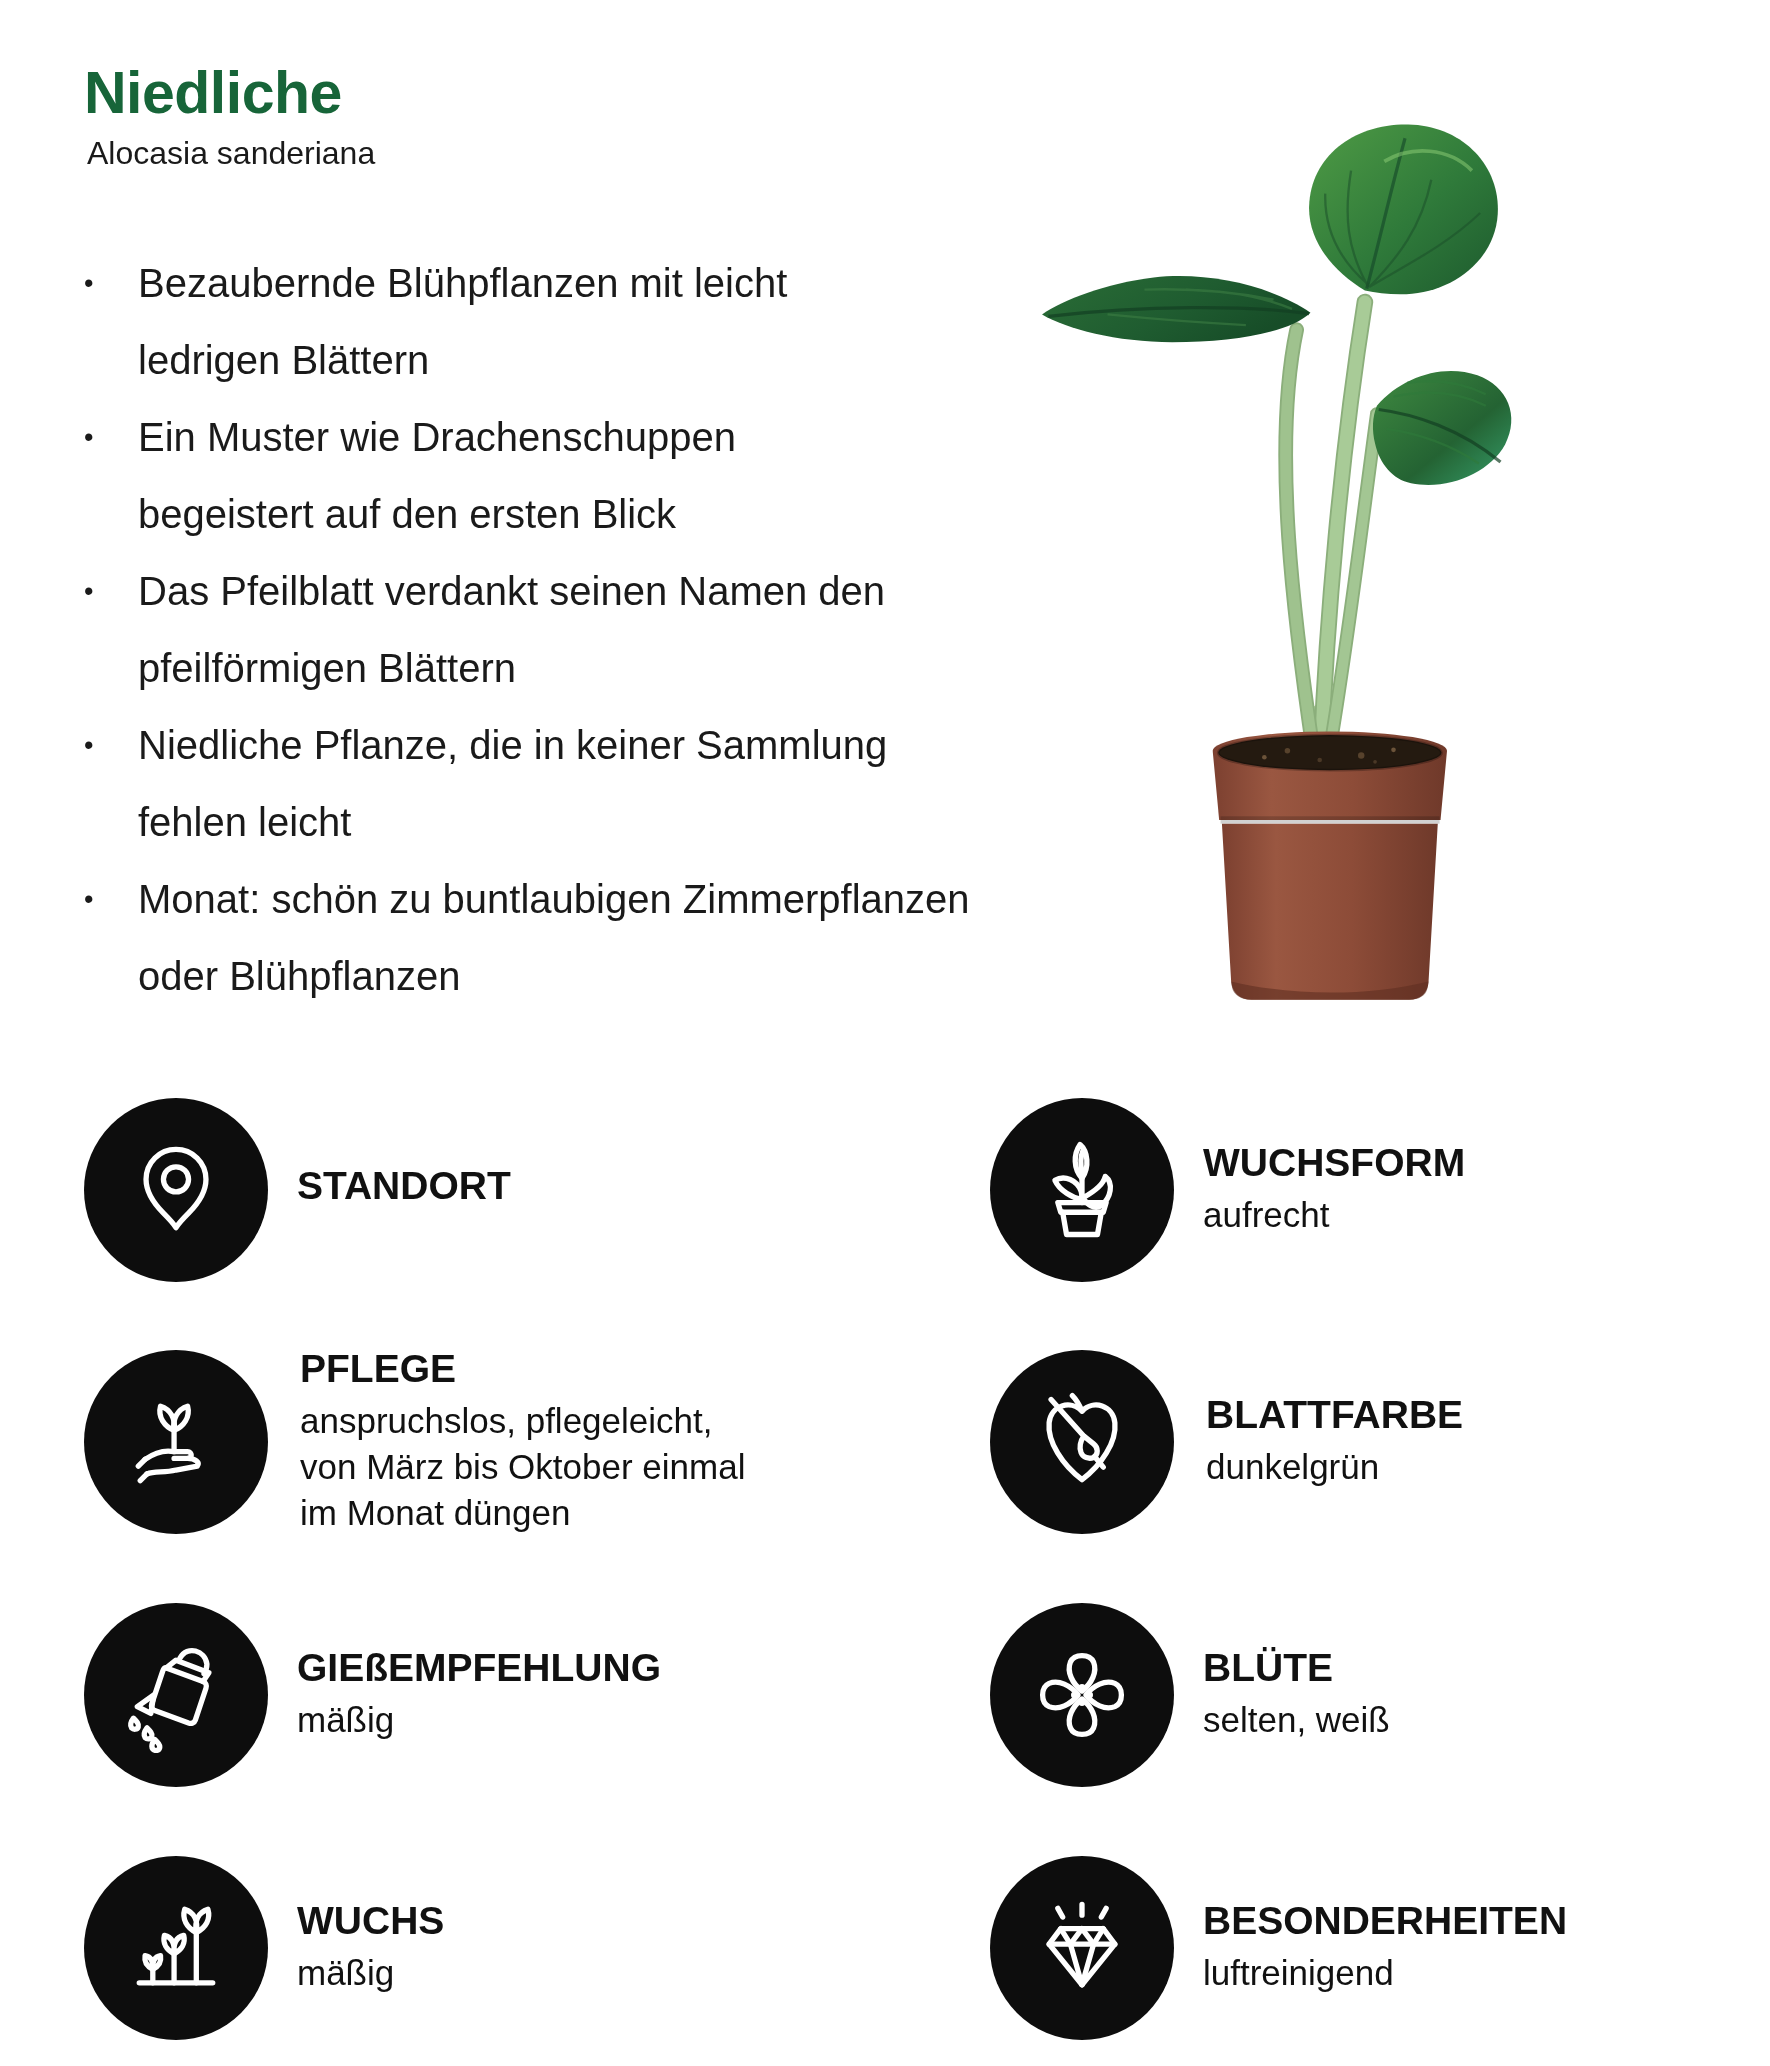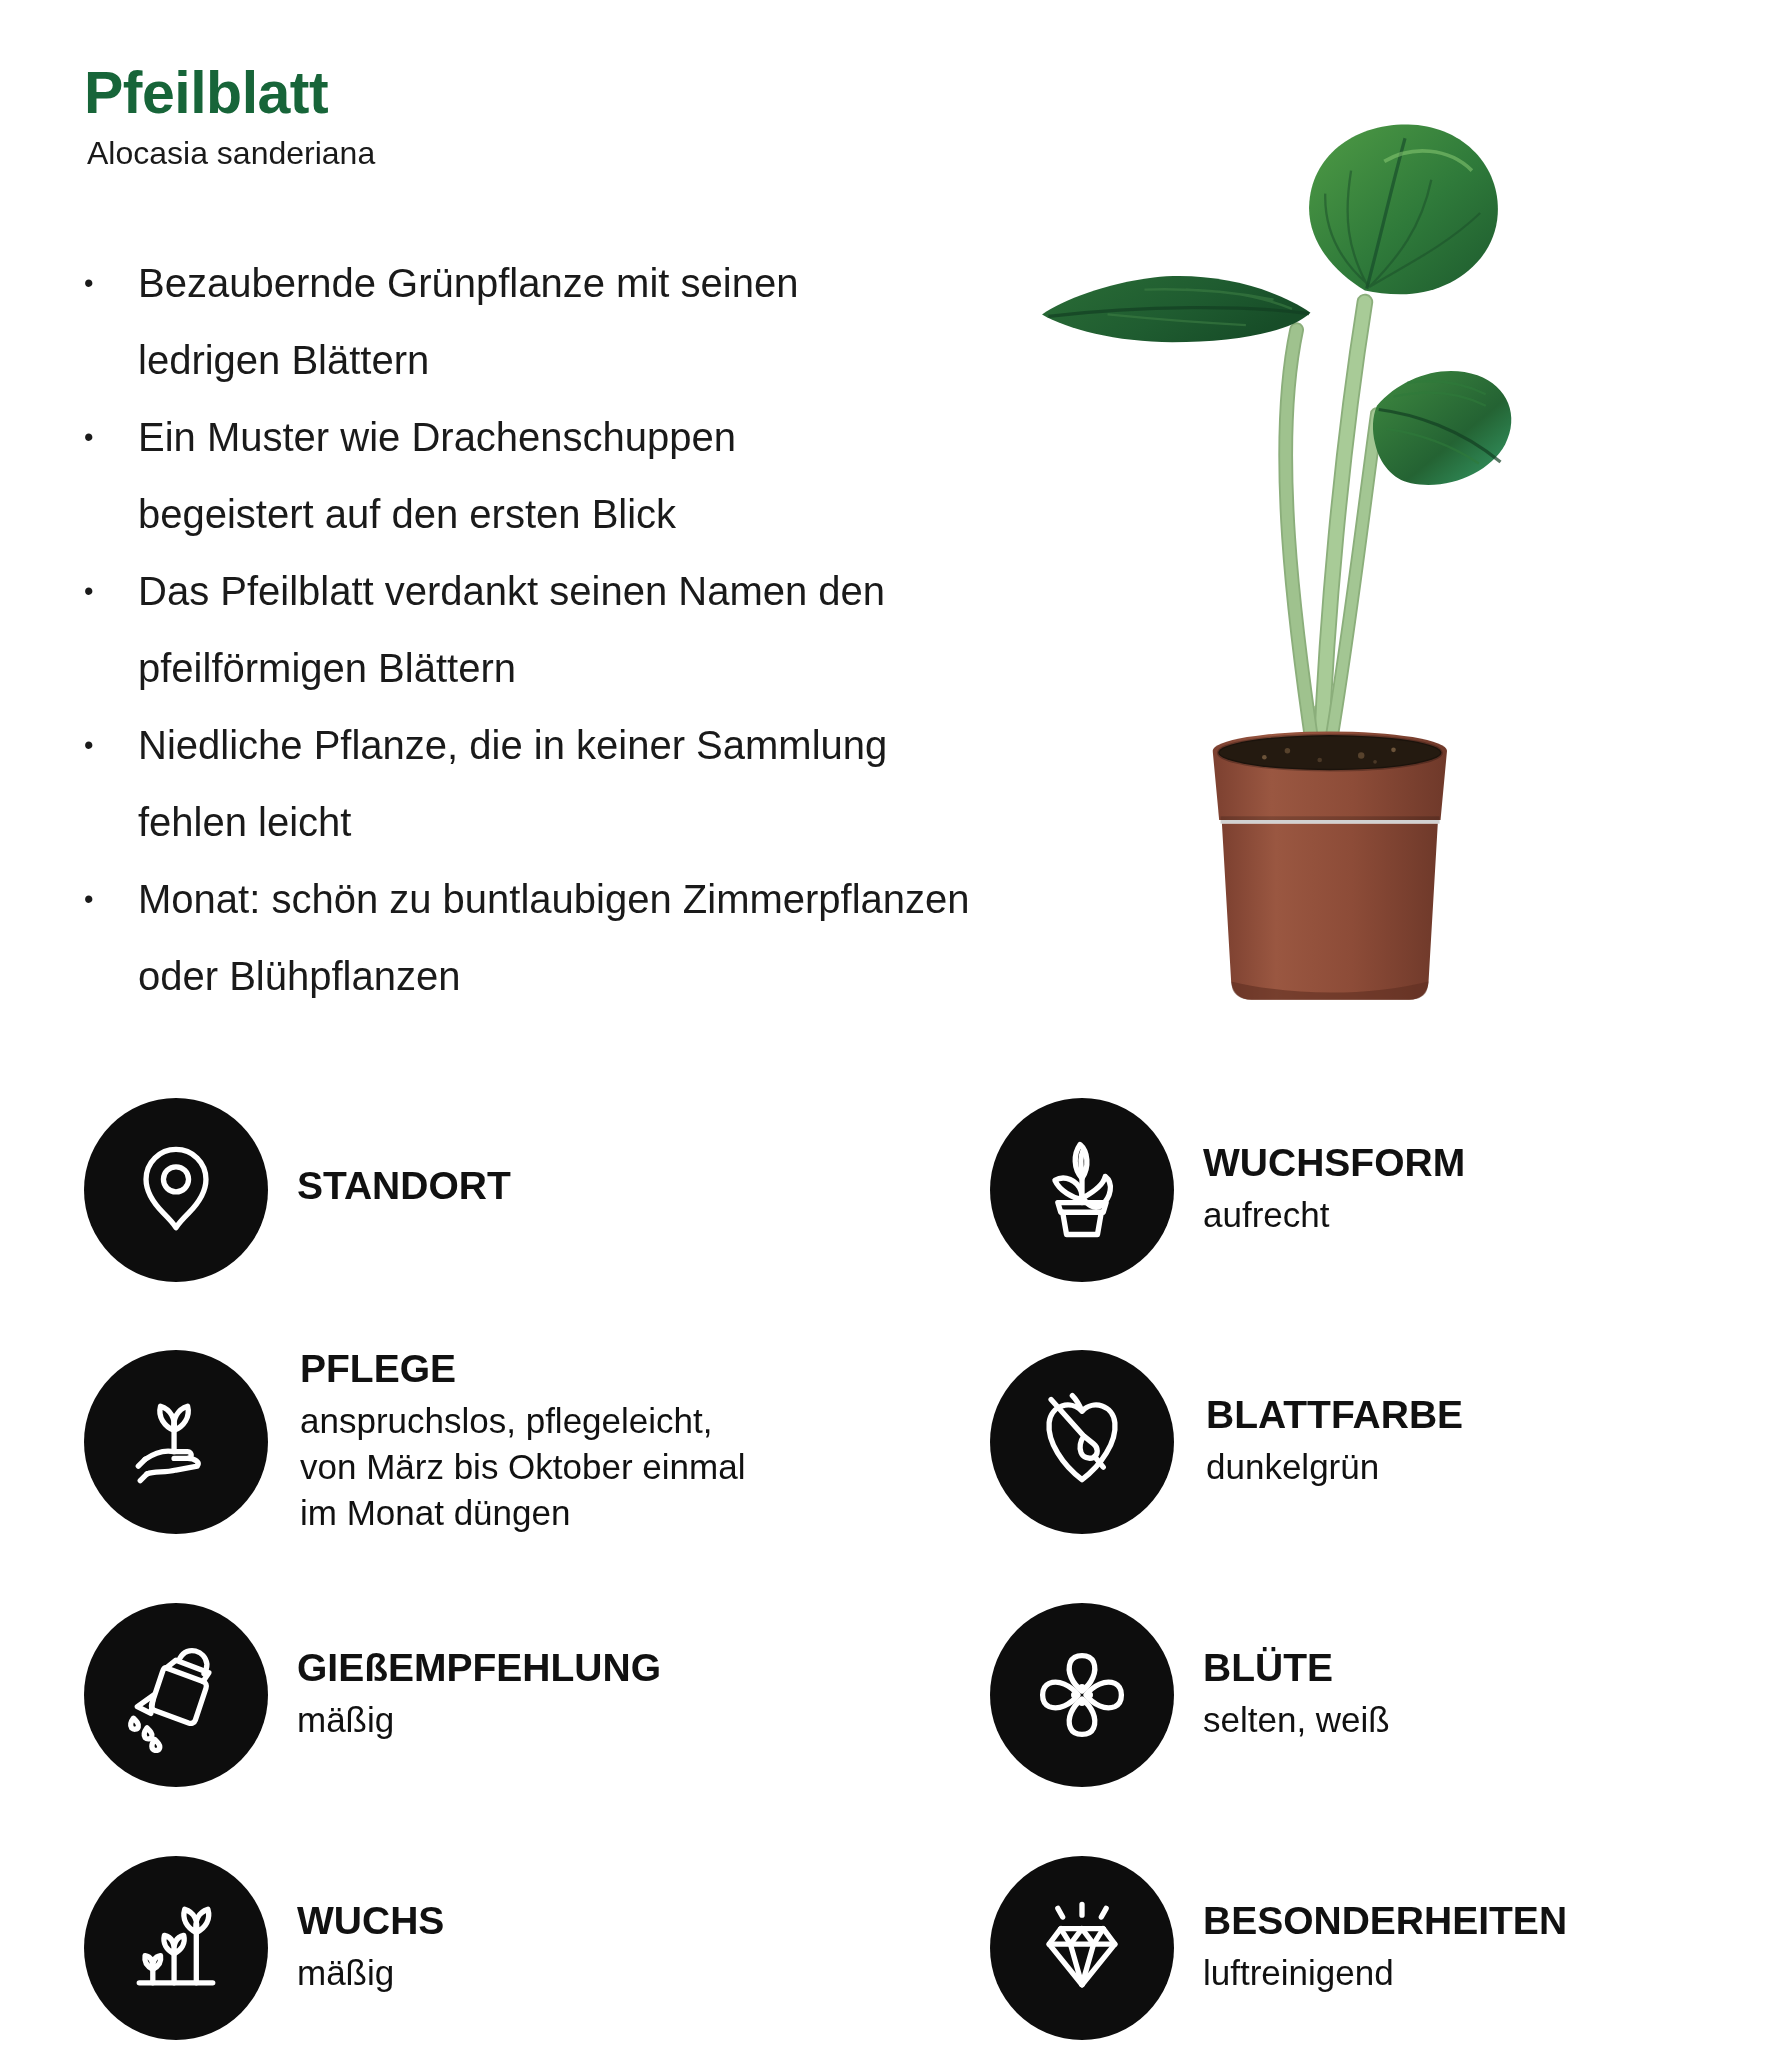--- a/index.html
+++ b/index.html
@@ -99,7 +99,7 @@
 
 <div class="page">
 
-  <div class="title">Pfeilblatt</div>
+  <div class="title">Niedliche</div>
   <div class="subtitle">Alocasia sanderiana</div>
 
   <ul class="bullets">

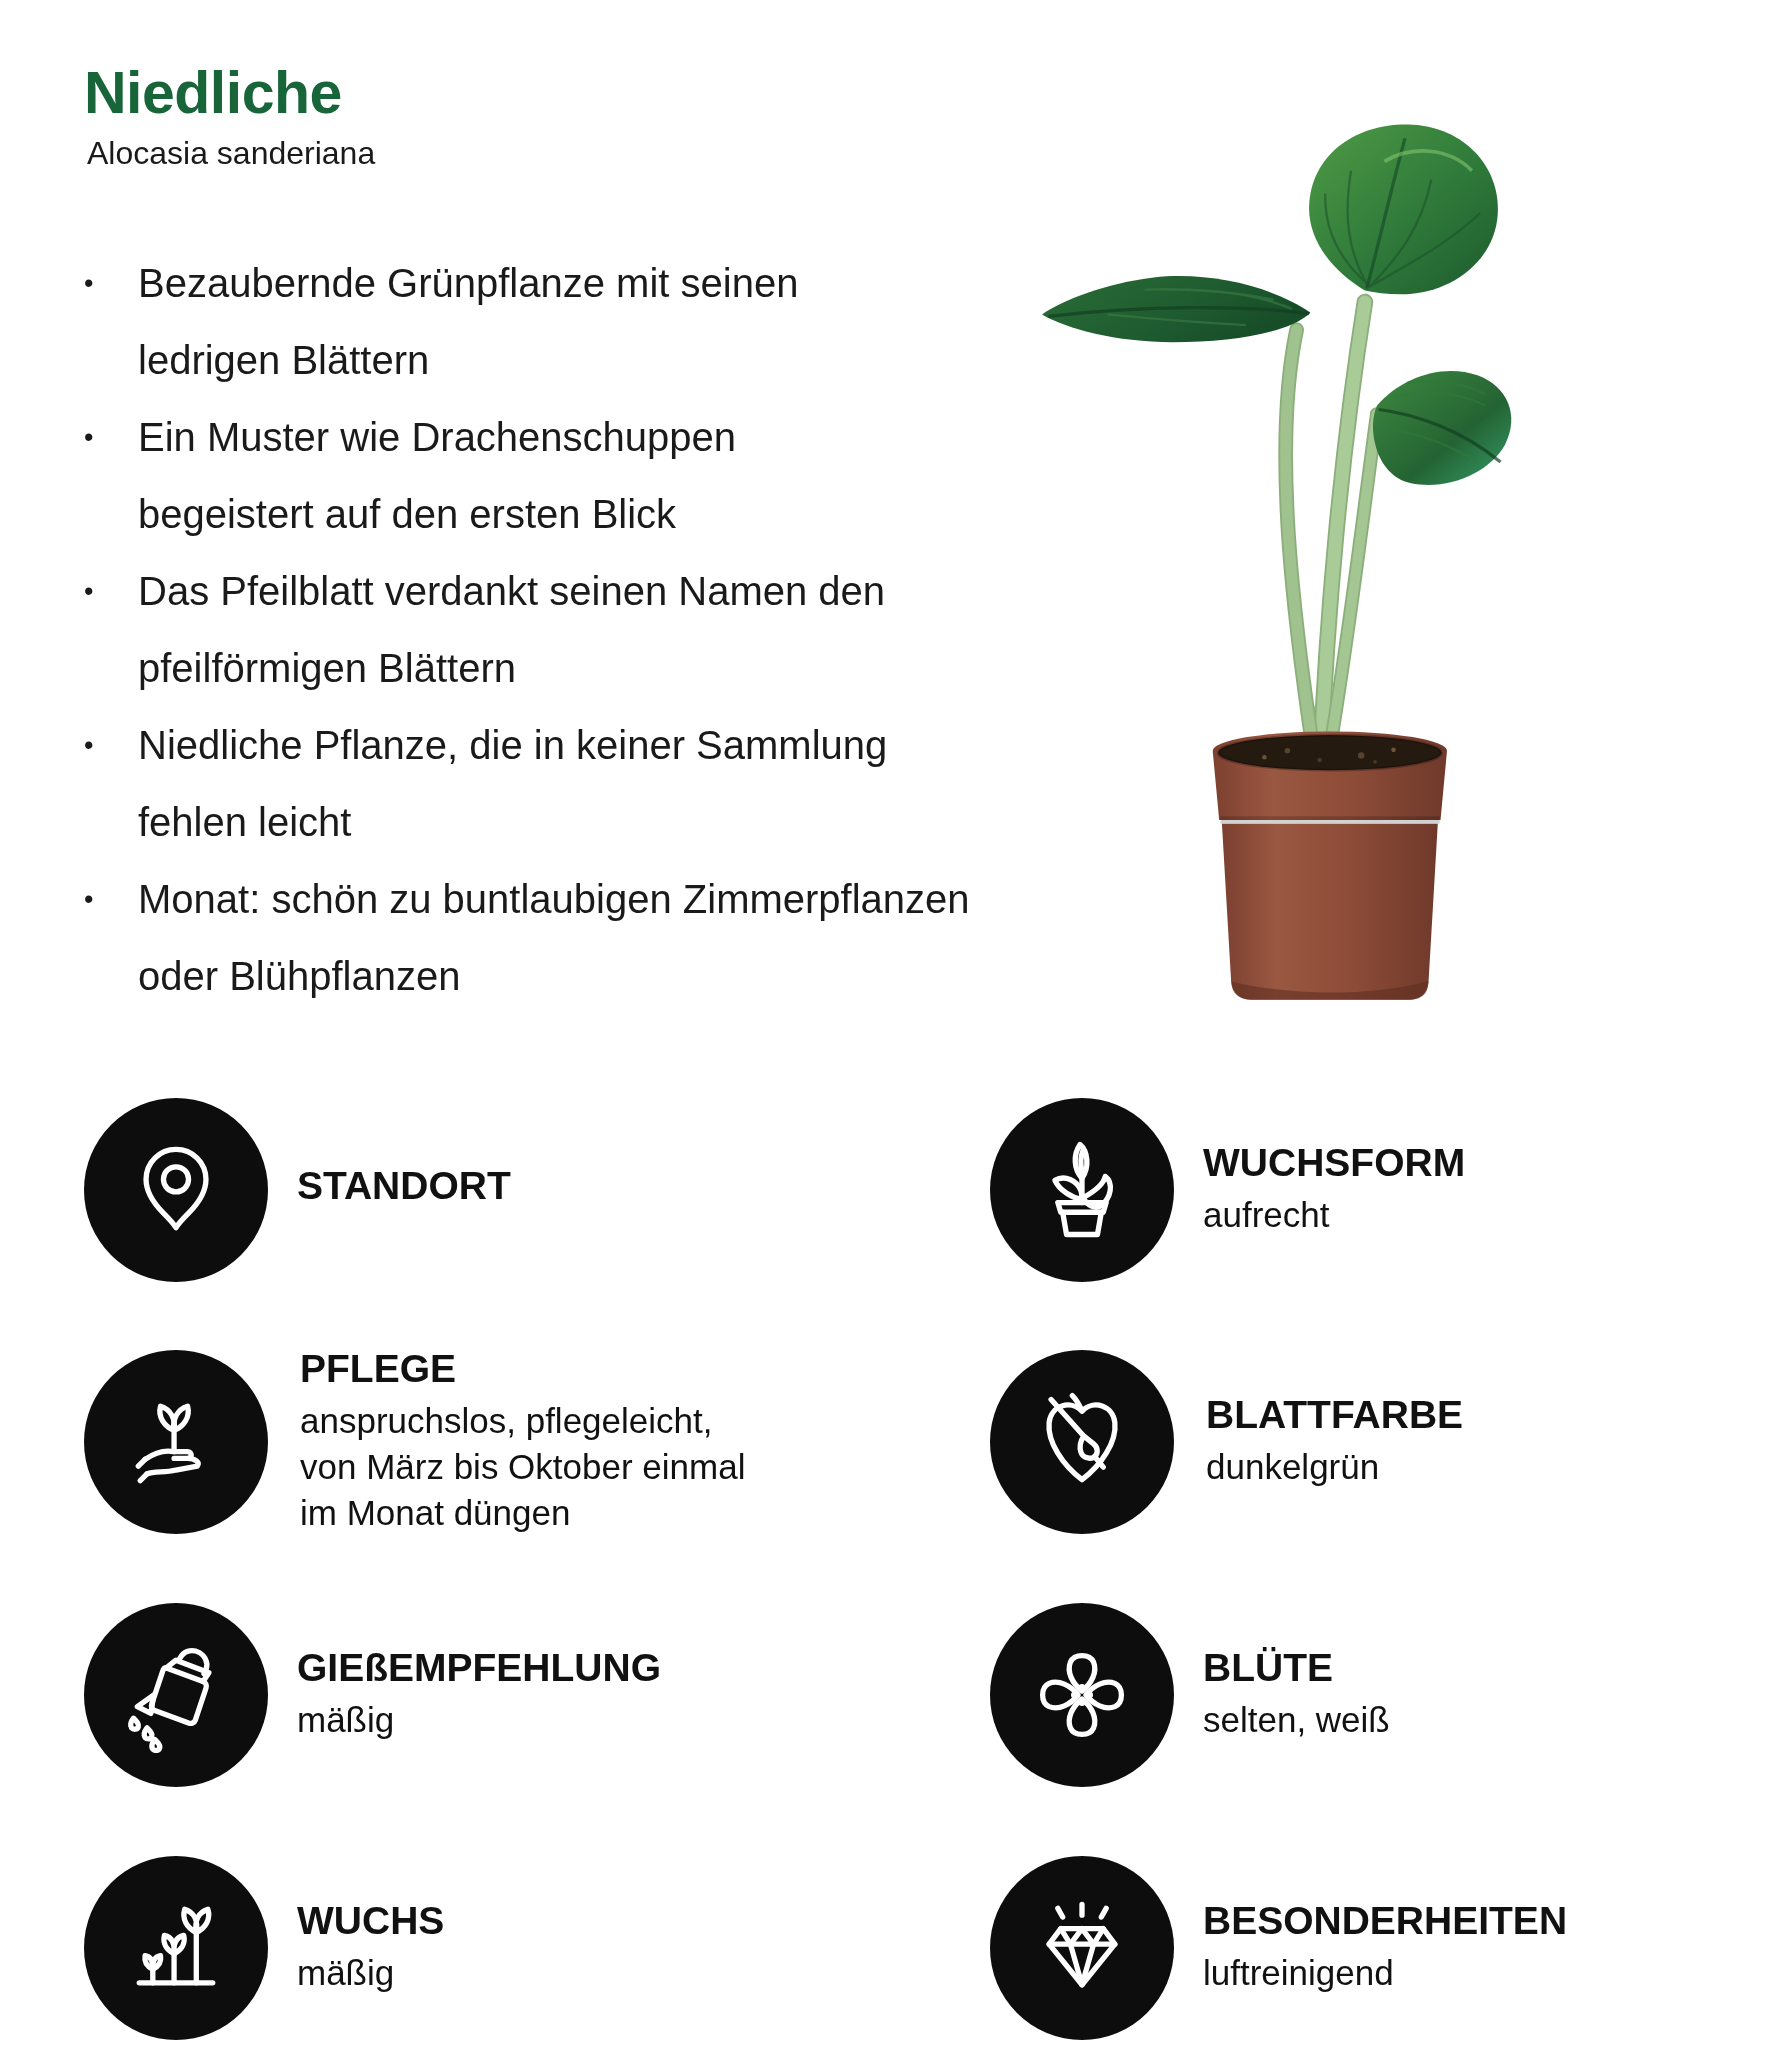--- a/index.html
+++ b/index.html
@@ -105,7 +105,7 @@
   <ul class="bullets">
     <li>
         <span class="bullet-mark">•</span>
-        <span class="bullet-text">Bezaubernde Grünpflanze mit seinen
+        <span class="bullet-text">Bezaubernde Blühpflanzen mit leicht
 ledrigen Blättern</span>
       </li>
     <li>

